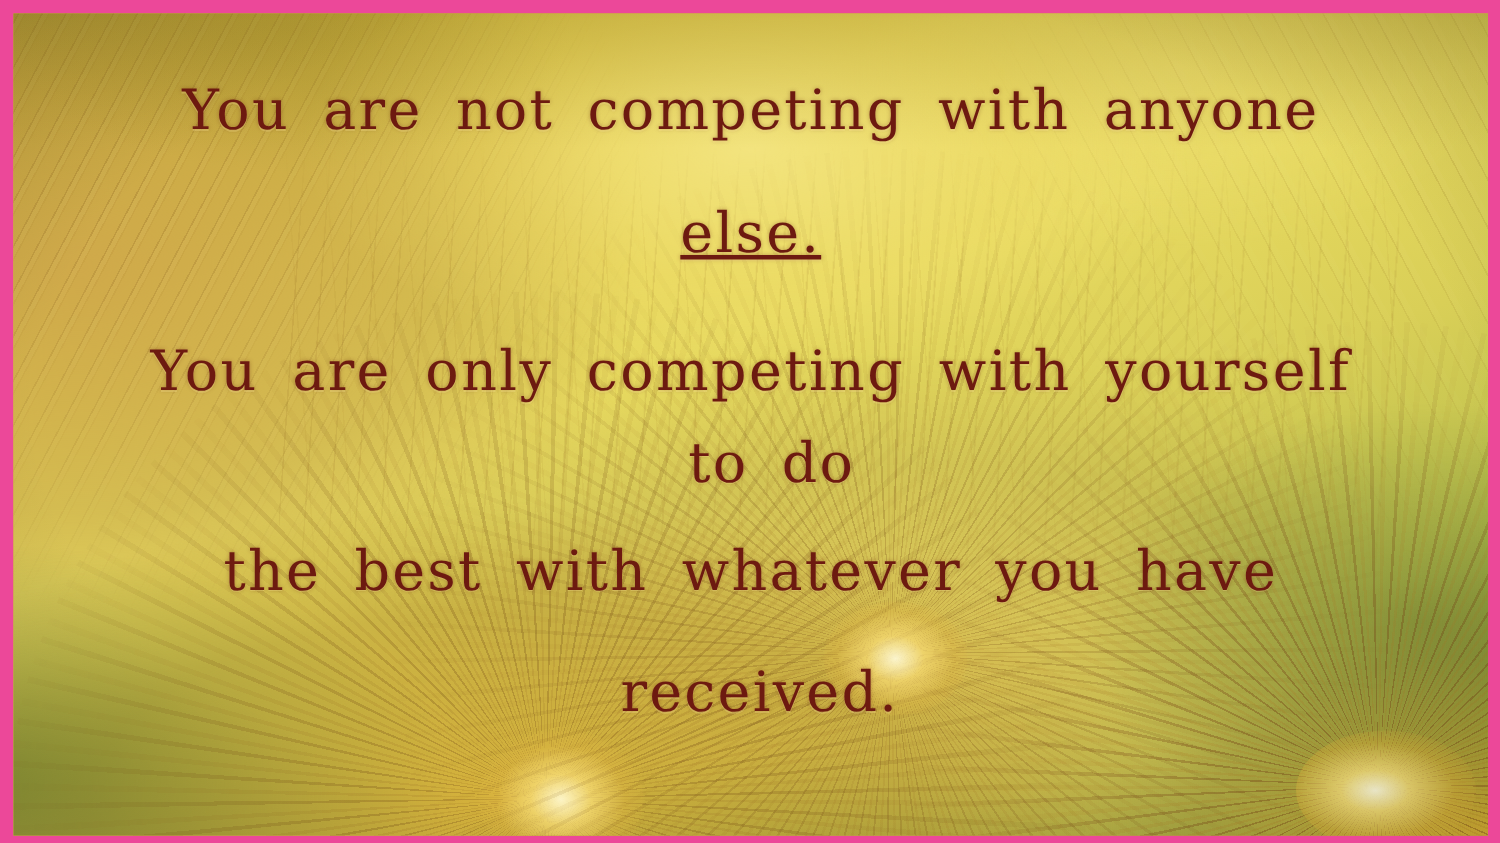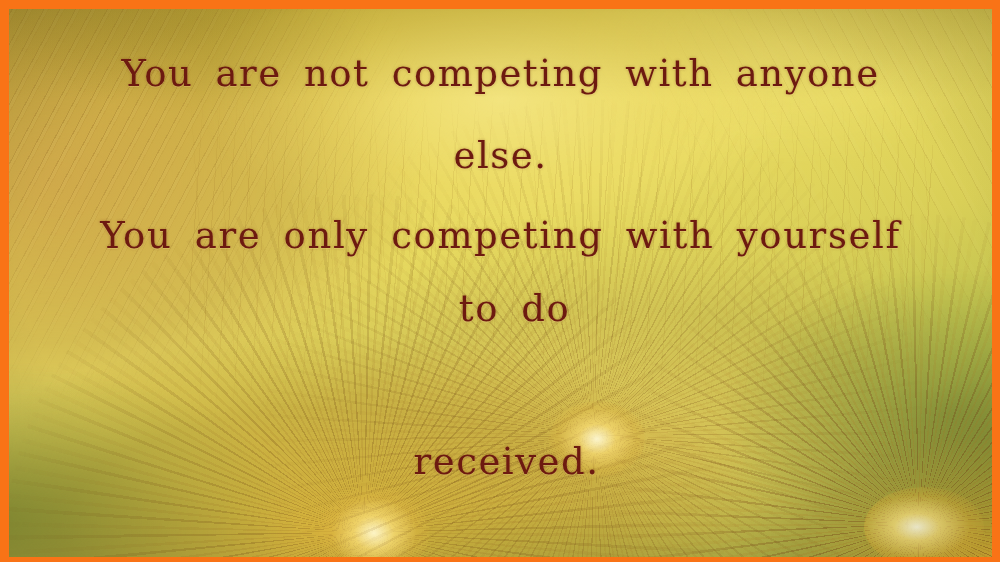--- a/index.html
+++ b/index.html
@@ -17,7 +17,7 @@
     width: 1000px;
     height: 562px;
     overflow: hidden;
-    background: #f97316;
+    background: #ec4899;
   }
 
   

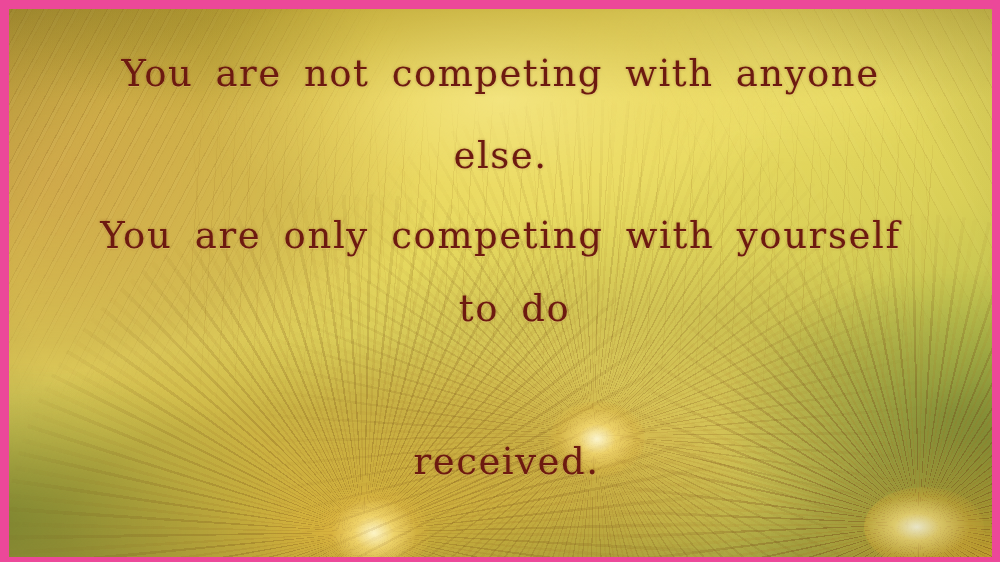--- a/index.html
+++ b/index.html
@@ -210,7 +210,7 @@
   }
 
   .l1 { position: absolute; top: 46px;  font-size: 37px; }
-  .l2 { position: absolute; top: 128px; font-size: 37px; }
+  .l2 { position: absolute; top: 128px; font-size: 37px; text-decoration: underline; }
   .l3 { position: absolute; top: 208px; font-size: 37px; letter-spacing: 1.6px; }
   .l4 { position: absolute; top: 281px; font-size: 37px; margin-left: 28px; }
   .l5 { position: absolute; top: 353px; font-size: 37px; }

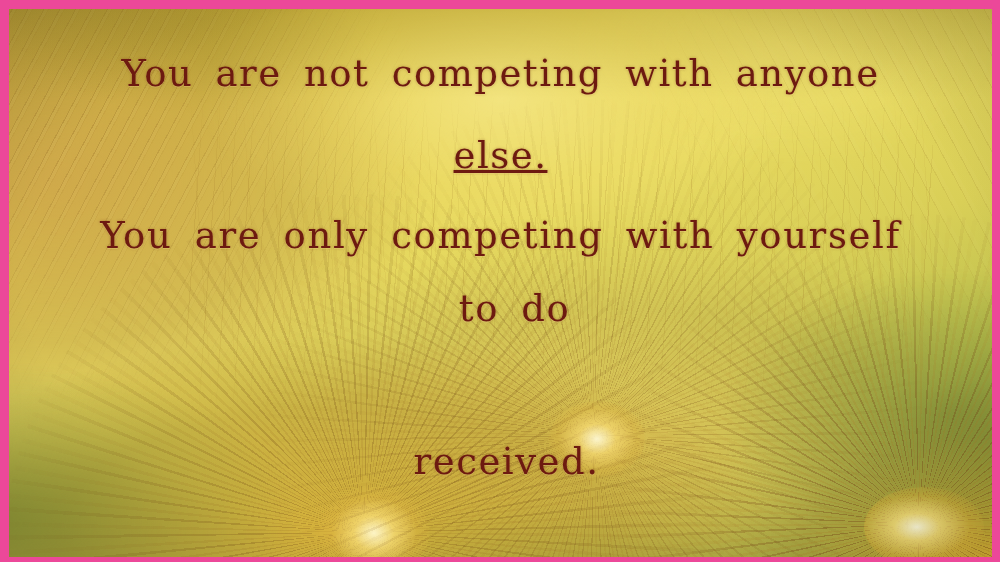--- a/index.html
+++ b/index.html
@@ -211,7 +211,7 @@
 
   .l1 { position: absolute; top: 46px;  font-size: 37px; }
   .l2 { position: absolute; top: 128px; font-size: 37px; text-decoration: underline; }
-  .l3 { position: absolute; top: 208px; font-size: 37px; letter-spacing: 1.6px; }
+  .l3 { position: absolute; top: 220px; font-size: 37px; letter-spacing: 1.6px; }
   .l4 { position: absolute; top: 281px; font-size: 37px; margin-left: 28px; }
   .l5 { position: absolute; top: 353px; font-size: 37px; }
   .l6 { position: absolute; top: 434px; font-size: 37px; margin-left: 12px; }

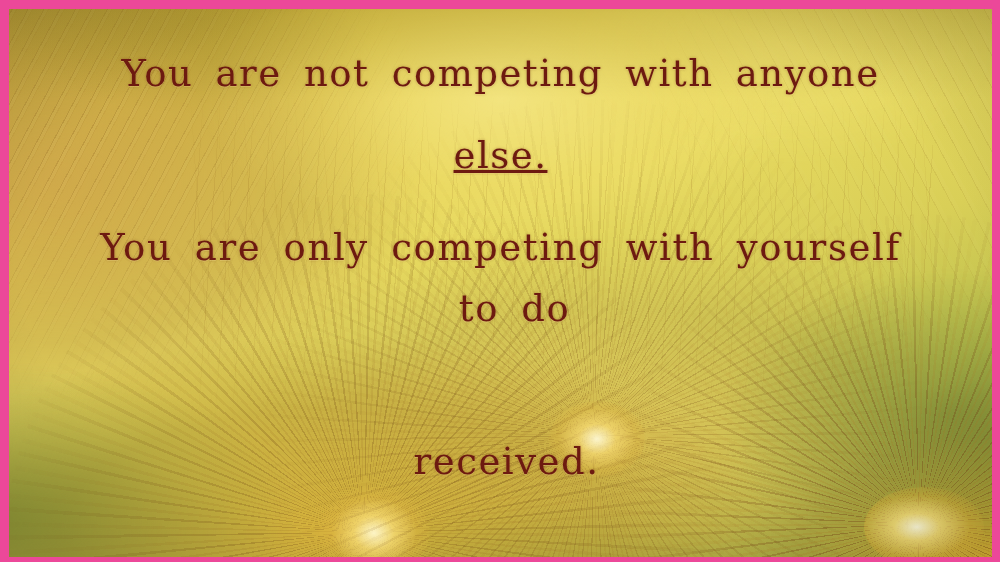--- a/index.html
+++ b/index.html
@@ -247,6 +247,7 @@
     <div class="quote-line l2">else.</div>
     <div class="quote-line l3">You are only competing with yourself</div>
     <div class="quote-line l4">to do</div>
+    <div class="quote-line l5">the best with whatever you have</div>
     <div class="quote-line l6">received.</div>
   </div>
 

